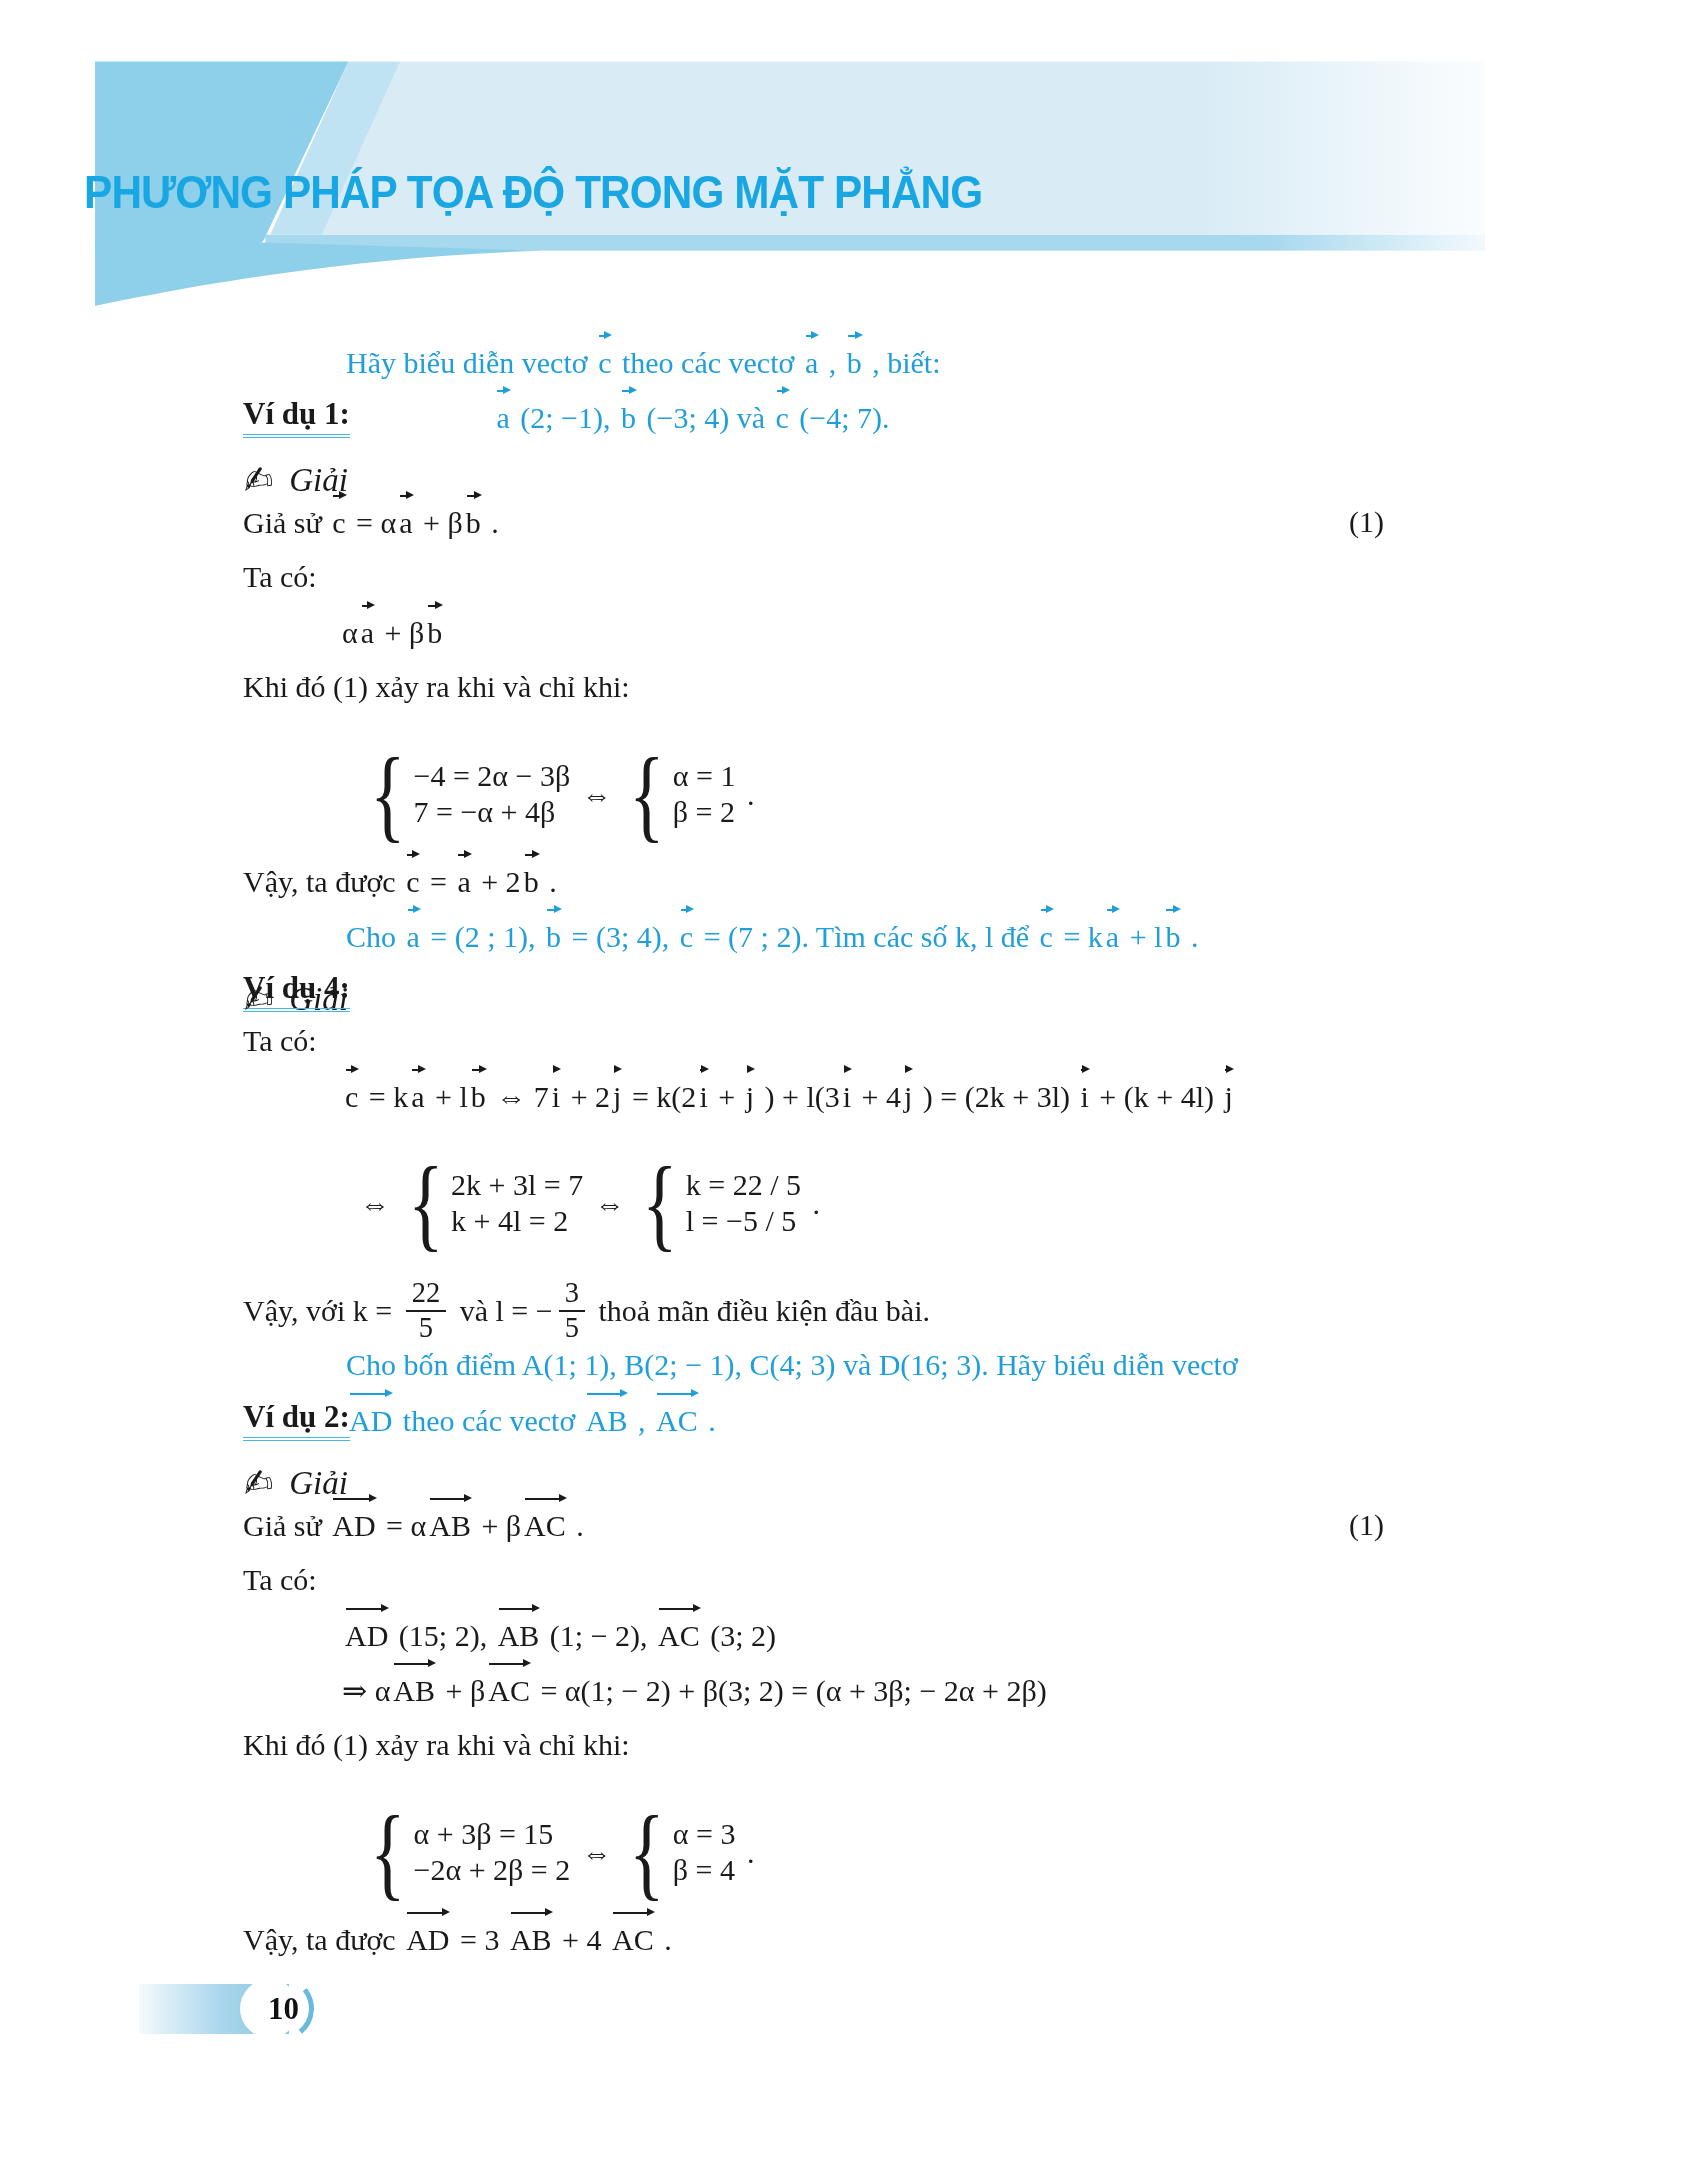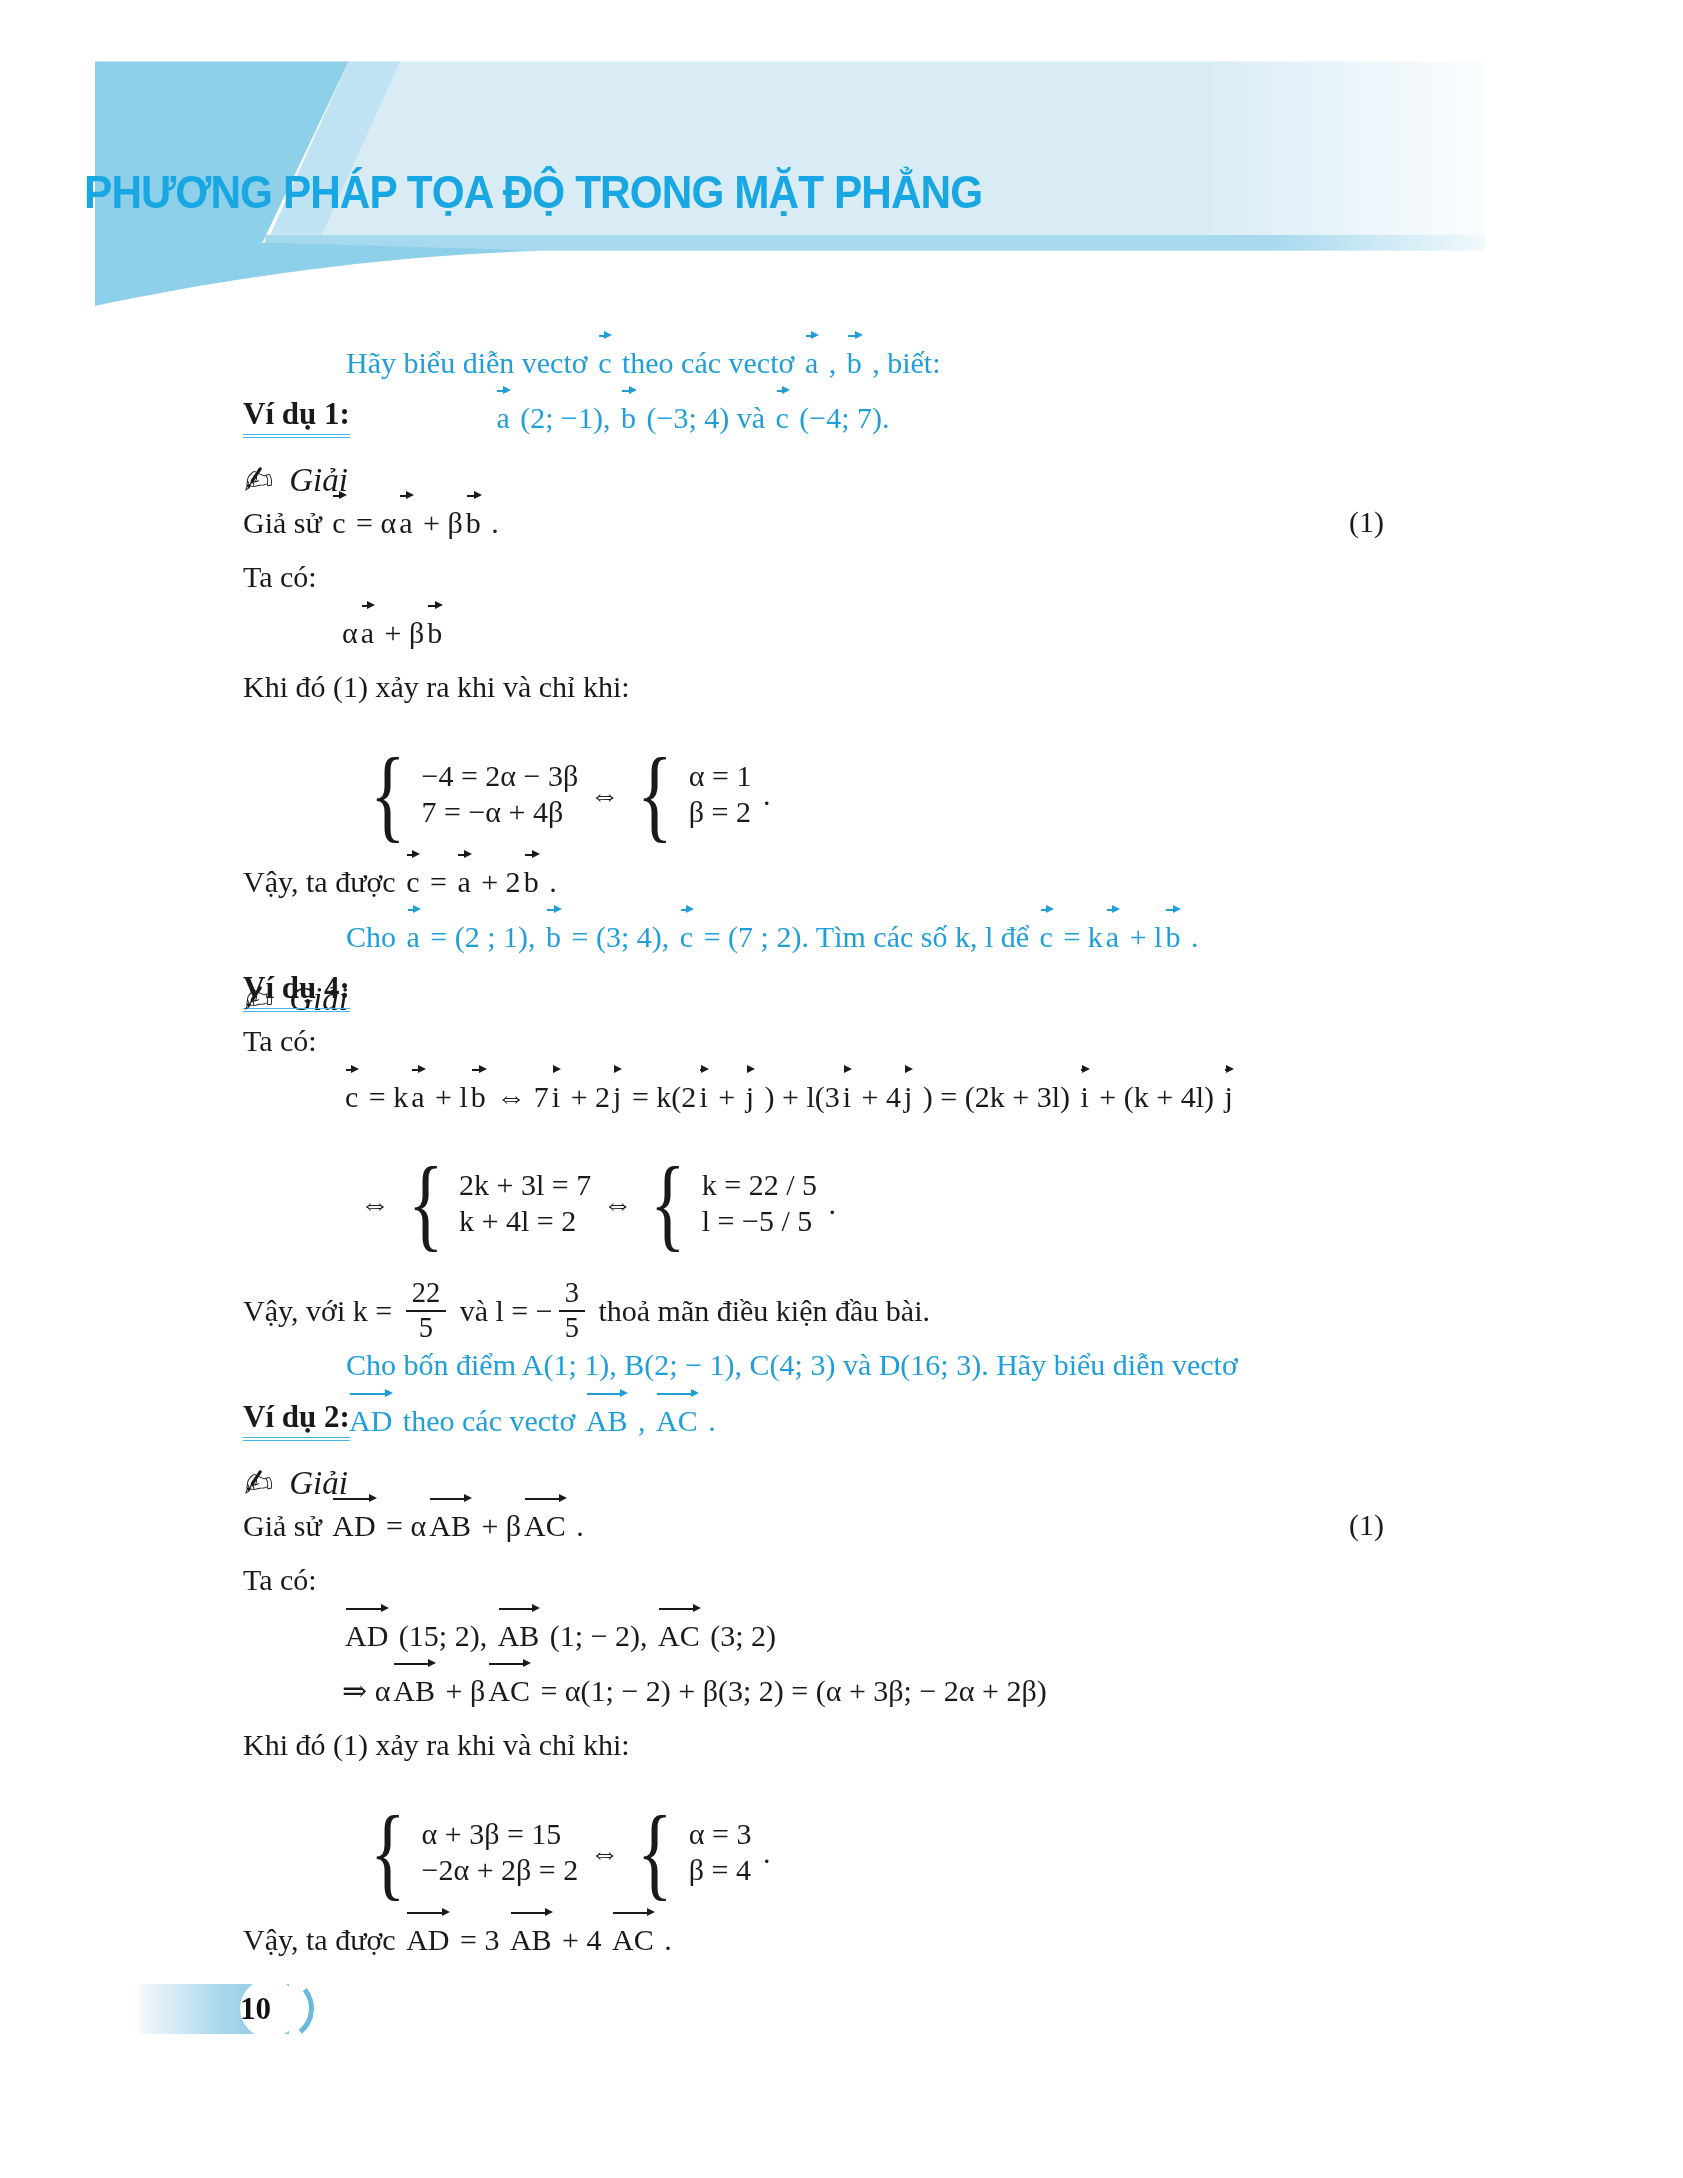--- a/index.html
+++ b/index.html
@@ -68,7 +68,7 @@
     transform:scaleX(0.75) scaleY(1.05);margin-right:2px;
     font-family:"Liberation Serif","DejaVu Serif",serif;
   }
-  .sys .rows{display:flex;flex-direction:column;gap:2px;text-align:left;margin-left:8px;}
+  .sys .rows{display:flex;flex-direction:column;gap:2px;text-align:left;}
   
   .f-band{
     position:absolute;left:139px;top:1984px;width:150px;height:50px;

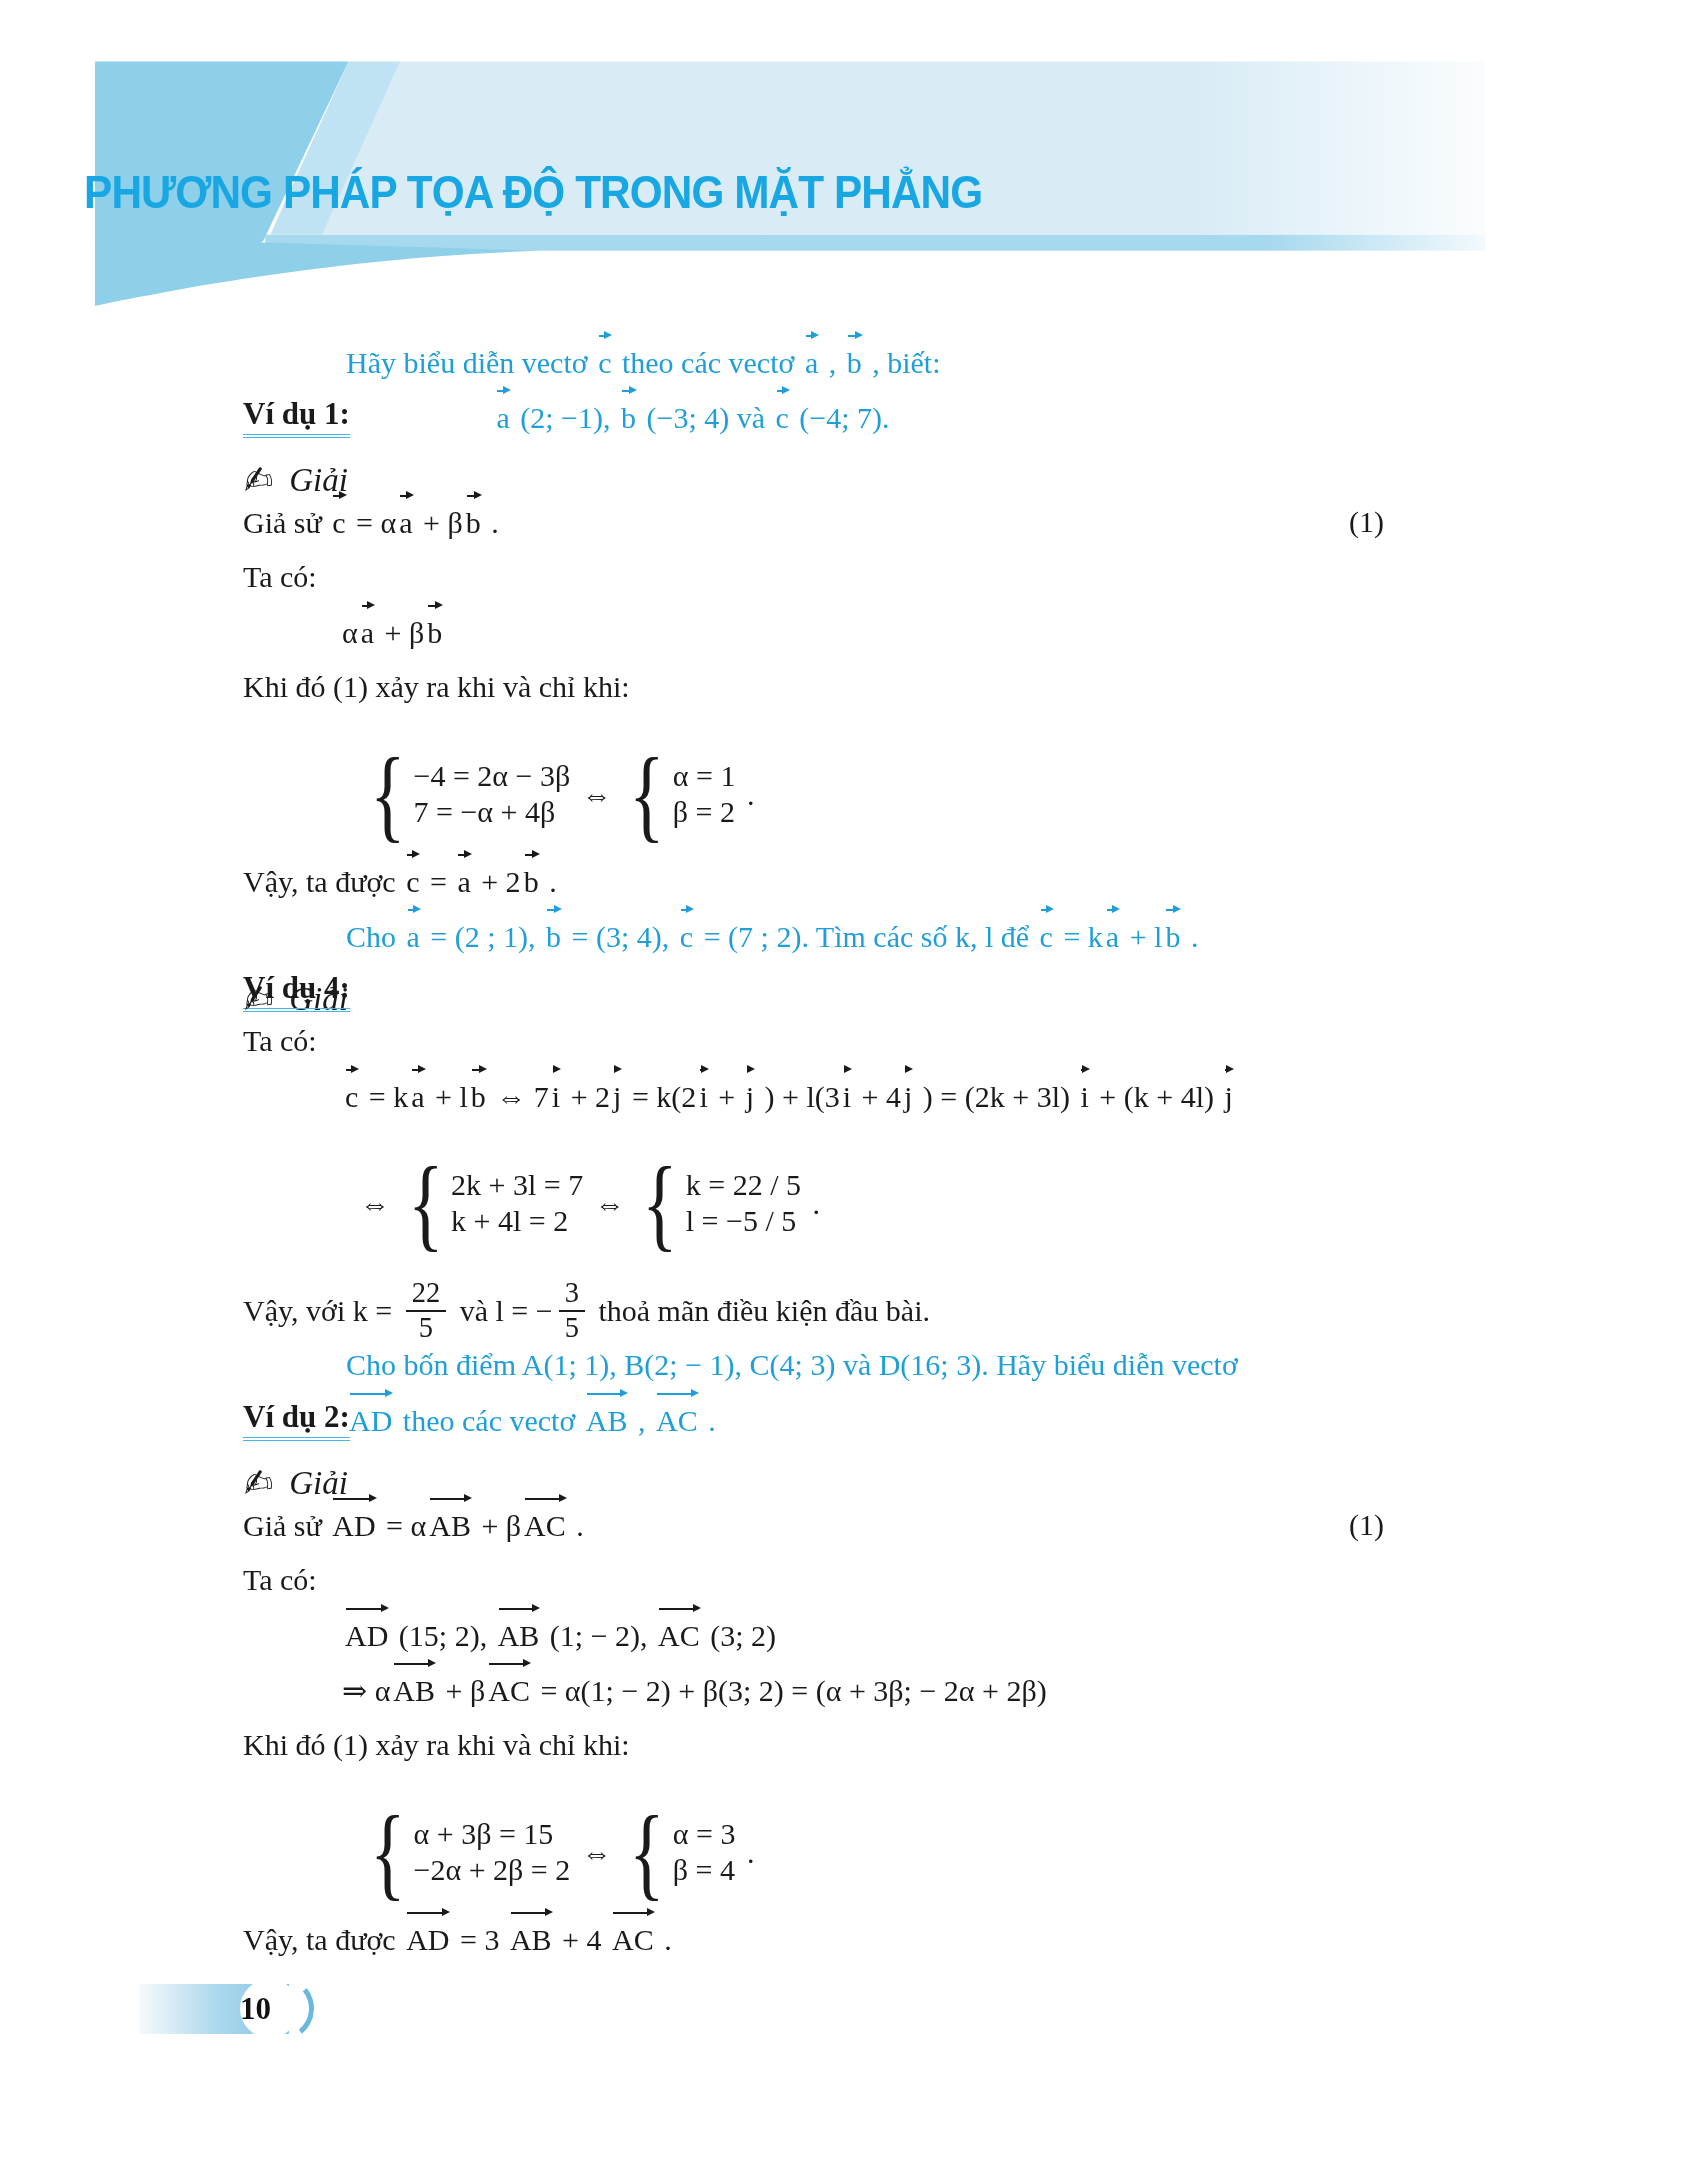--- a/index.html
+++ b/index.html
@@ -81,7 +81,7 @@
   }
   .f-circle{
     position:absolute;left:240px;top:1979px;width:59px;height:59px;border-radius:50%;
-    background:#ffffff;display:flex;align-items:center;justify-content:flex-start;
+    background:#ffffff;display:flex;align-items:center;justify-content:flex-end;
     font-weight:700;font-size:31px;color:#111;
   }
 </style>

